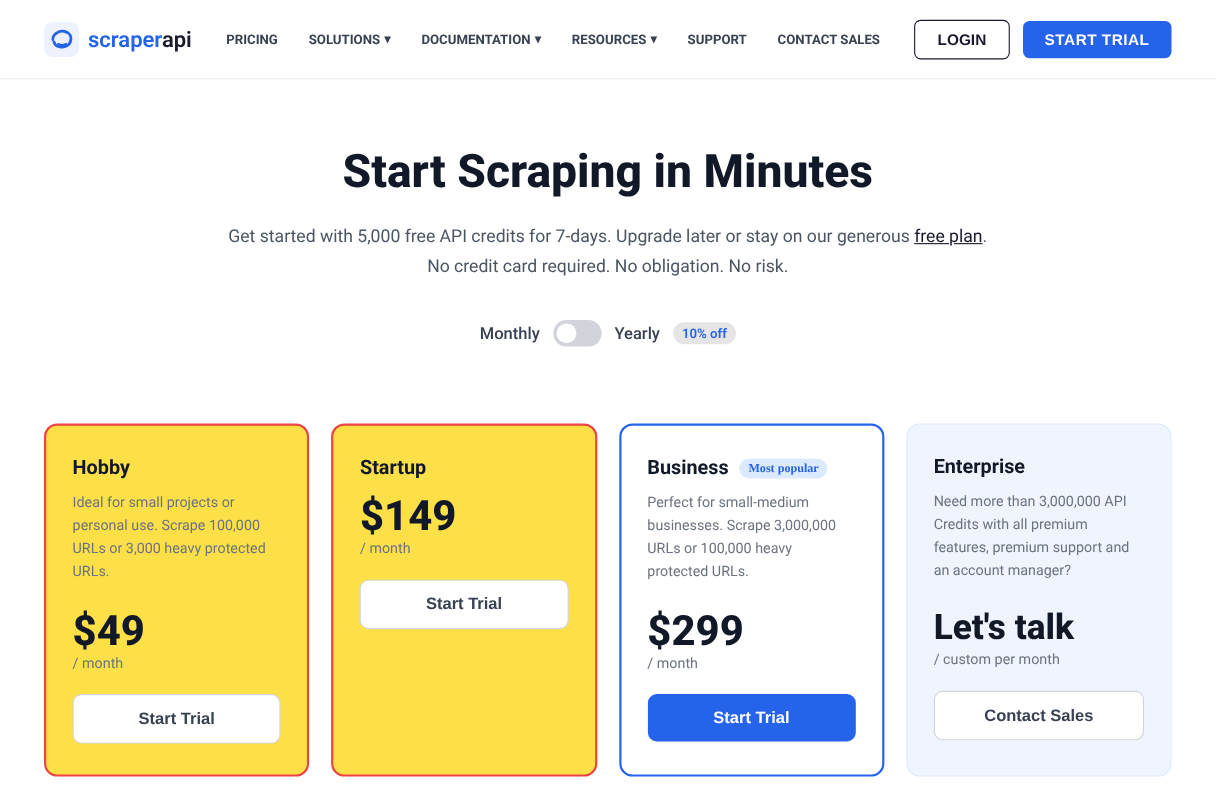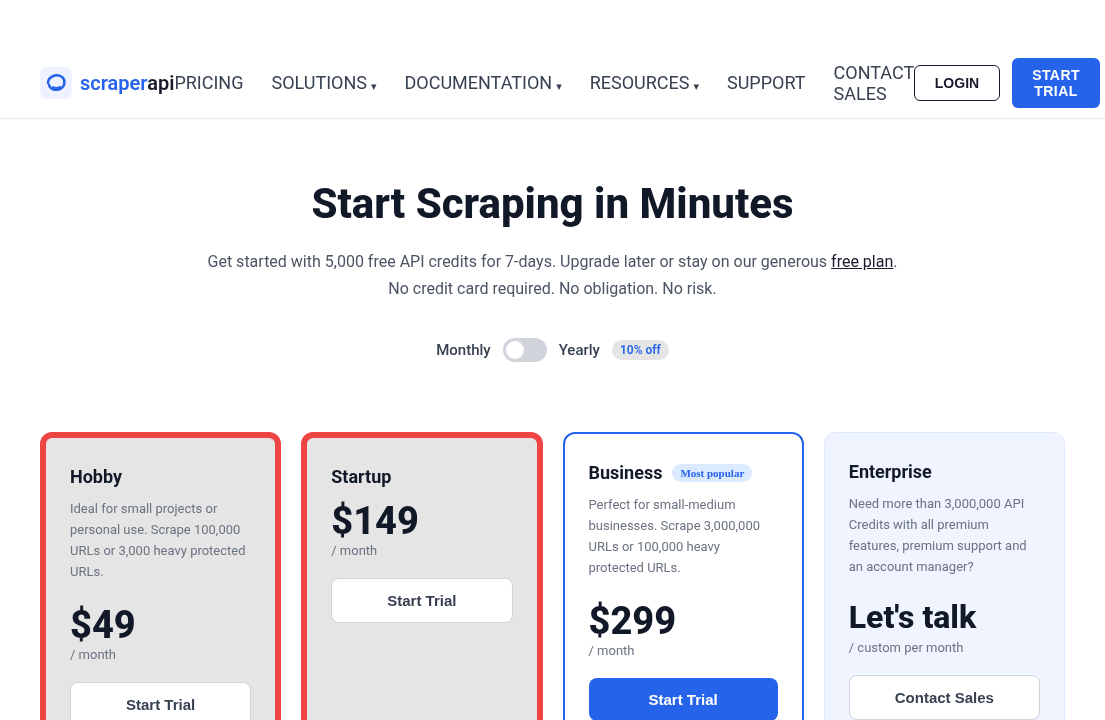--- a/index.html
+++ b/index.html
@@ -8,7 +8,7 @@
     
     .navbar {
       display: flex; align-items: center; justify-content: space-between;
-      padding: 0 40px; height: 72px; border-bottom: 1px solid #e8eaf0; margin-top: 47px;
+      padding: 0 40px; height: 72px; border-bottom: 1px solid #e8eaf0;
     }
     .nav-logo { display: flex; align-items: center; gap: 8px; text-decoration: none; }
     .nav-logo-icon { width: 32px; height: 32px; }

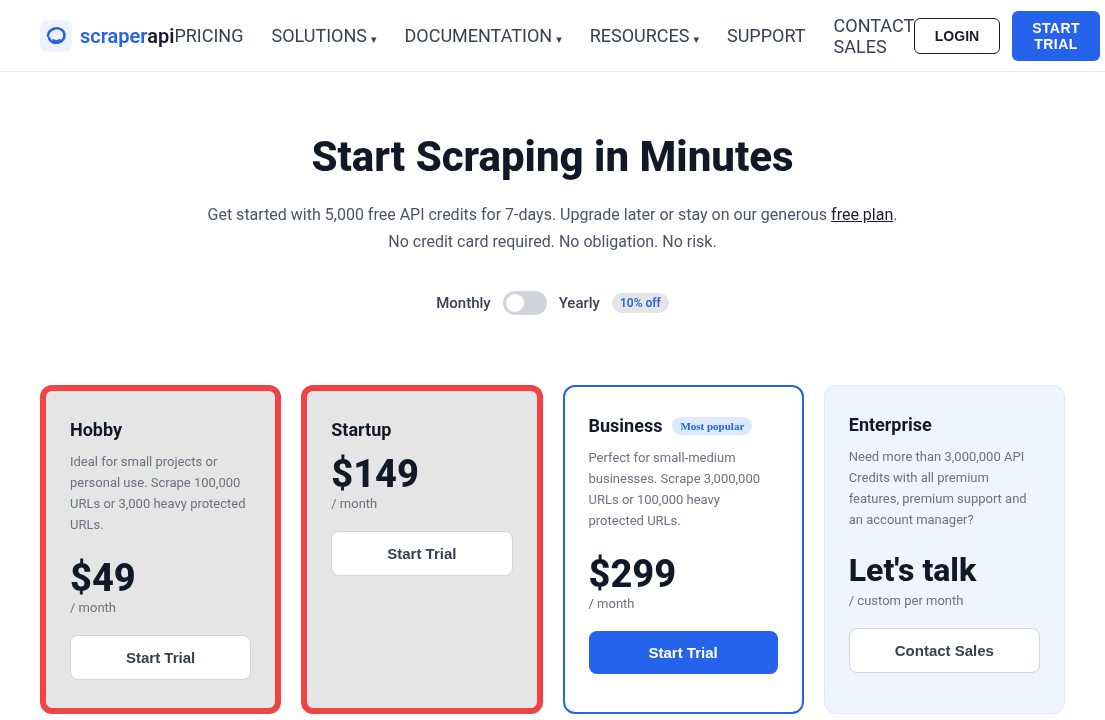--- a/index.html
+++ b/index.html
@@ -16,8 +16,8 @@
     .nav-logo-text span { color: #2563eb; }
     .nav-links { display: flex; align-items: center; gap: 28px; }
     .nav-link {
-      font-size: 18px; font-weight: 400; color: #374151; text-decoration: none;
-      display: flex; align-items: flex-end; gap: 4px; cursor: pointer;
+      font-size: 12px; font-weight: 700; color: #374151; text-decoration: none;
+      display: flex; align-items: center; gap: 4px; cursor: pointer;
     }
     .nav-actions { display: flex; align-items: center; gap: 12px; }
     .btn-login {

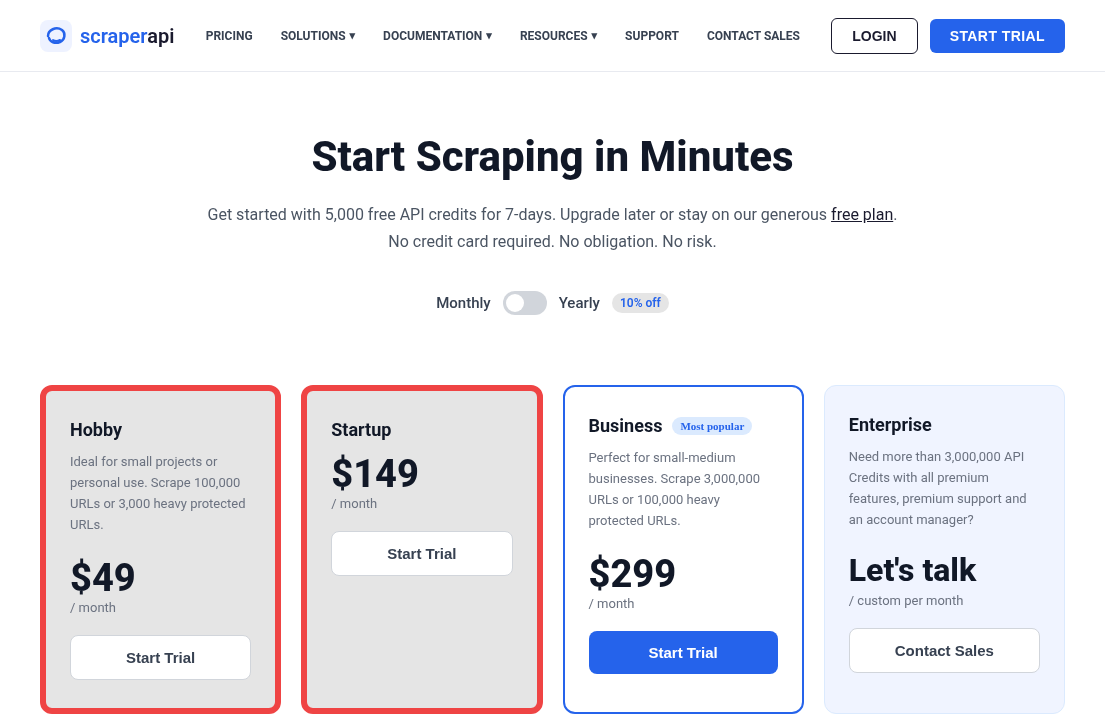--- a/index.html
+++ b/index.html
@@ -65,7 +65,7 @@
     }
     .card {
       border-radius: 12px; padding: 28px 24px;
-      border: 6px solid #ef4444; background: #e5e5e5;
+      border: 2px solid #ef4444; background: #fde047;
     }
     .card.featured {
       border: 2px solid #2563eb; background: #fff;

